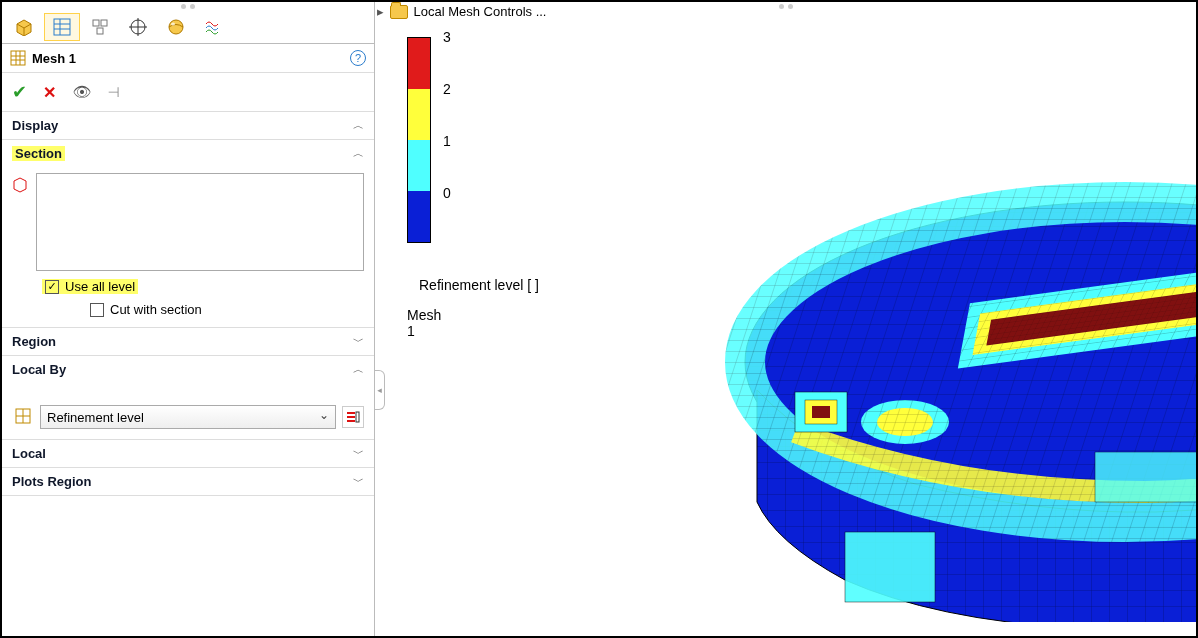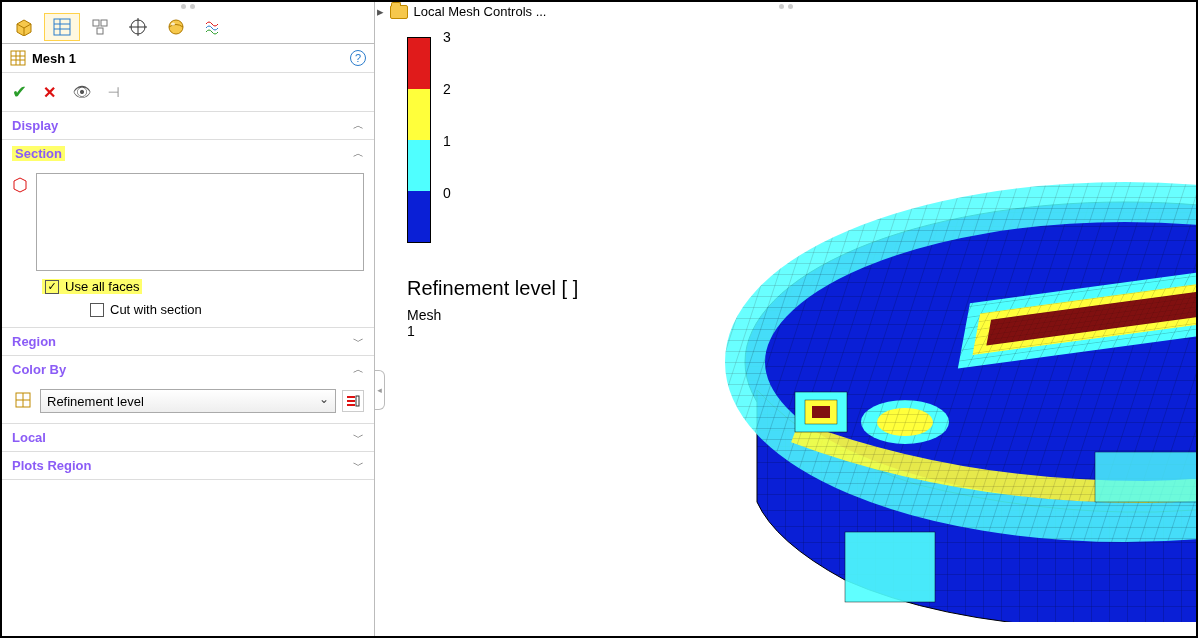--- a/index.html
+++ b/index.html
@@ -33,7 +33,7 @@
 
 .sec { border-bottom: 1px solid #ddd; }
 .sec-head { display: flex; align-items: center; justify-content: space-between; padding: 6px 10px; cursor: pointer; }
-.sec-head .label { font-weight: 600; color: #8b5cf6; }
+.sec-head .label { font-weight: 600; color: #0f172a; }
 .sec-head .chev { color: #555; font-size: 11px; }
 .sec-body { padding: 6px 10px 10px 10px; }
 

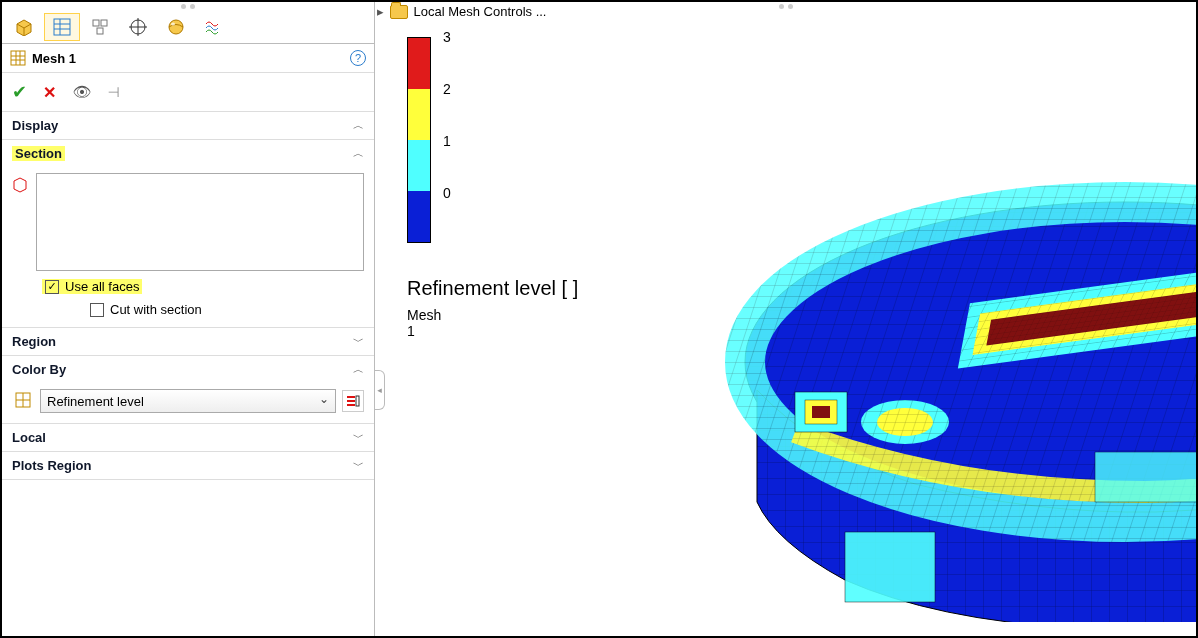--- a/index.html
+++ b/index.html
@@ -171,7 +171,7 @@
         </div>
         <div class="chk-row hl" style="display:inline-flex;">
           <span class="chk">✓</span>
-          <span>Use all faces</span>
+          <span>Use all level</span>
         </div>
         <div class="chk-row">
           <span class="chk"></span>

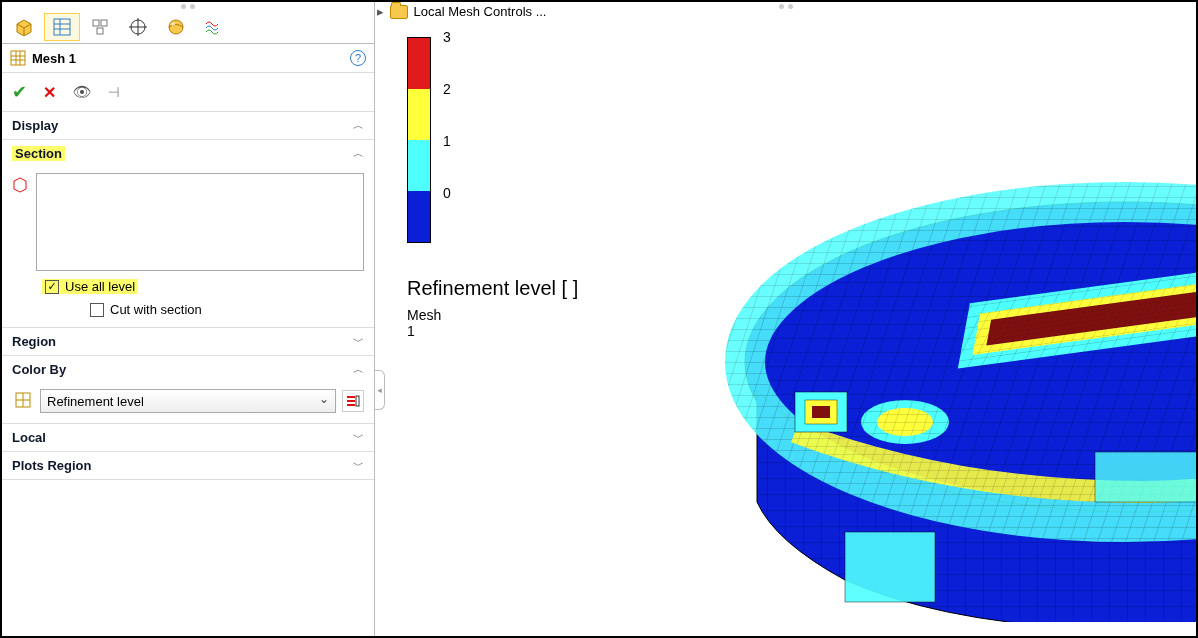--- a/index.html
+++ b/index.html
@@ -65,7 +65,7 @@
 .legend-seg { flex: 1; }
 .legend-labels { position: absolute; left: 36px; top: -8px; height: 220px; }
 .legend-labels div { position: absolute; left: 0; font-size: 14px; }
-.legend-title { position: absolute; left: 0; top: 240px; font-size: 20px; white-space: nowrap; }
+.legend-title { position: absolute; left: 12px; top: 240px; font-size: 14px; white-space: nowrap; }
 .legend-sub { position: absolute; left: 0; top: 270px; font-size: 14px; }
 
 .mesh-svg { position: absolute; left: 320px; top: 140px; }

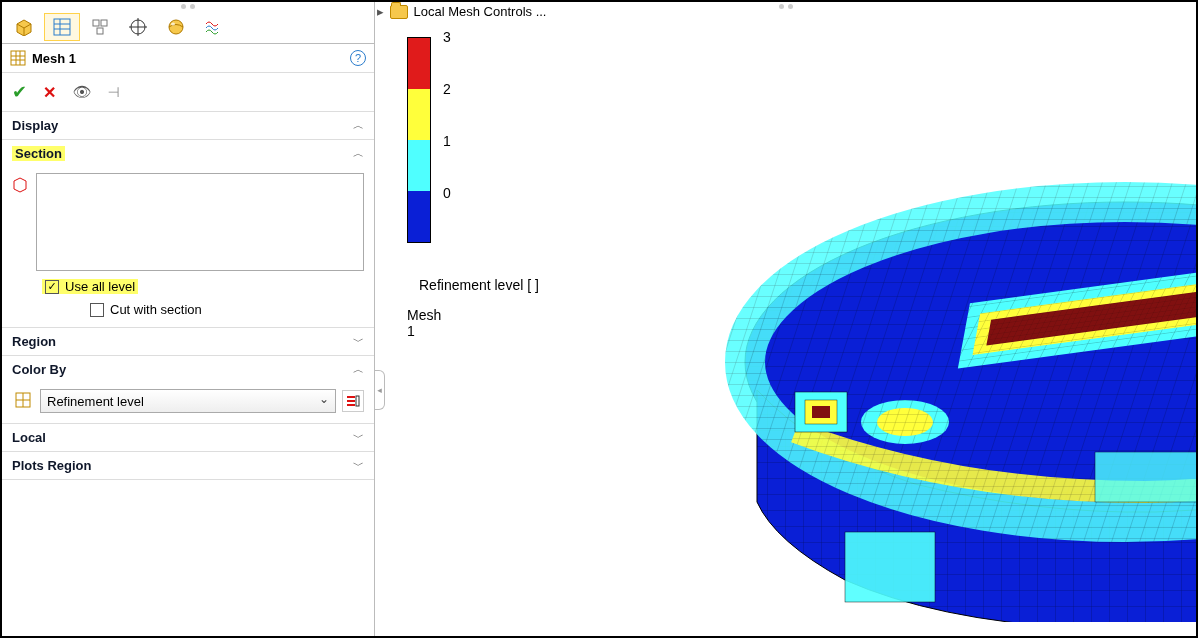--- a/index.html
+++ b/index.html
@@ -189,7 +189,7 @@
 
     <div class="sec">
       <div class="sec-head">
-        <span class="label">Color By</span>
+        <span class="label">Local By</span>
         <span class="chev">︿</span>
       </div>
       <div class="sec-body">

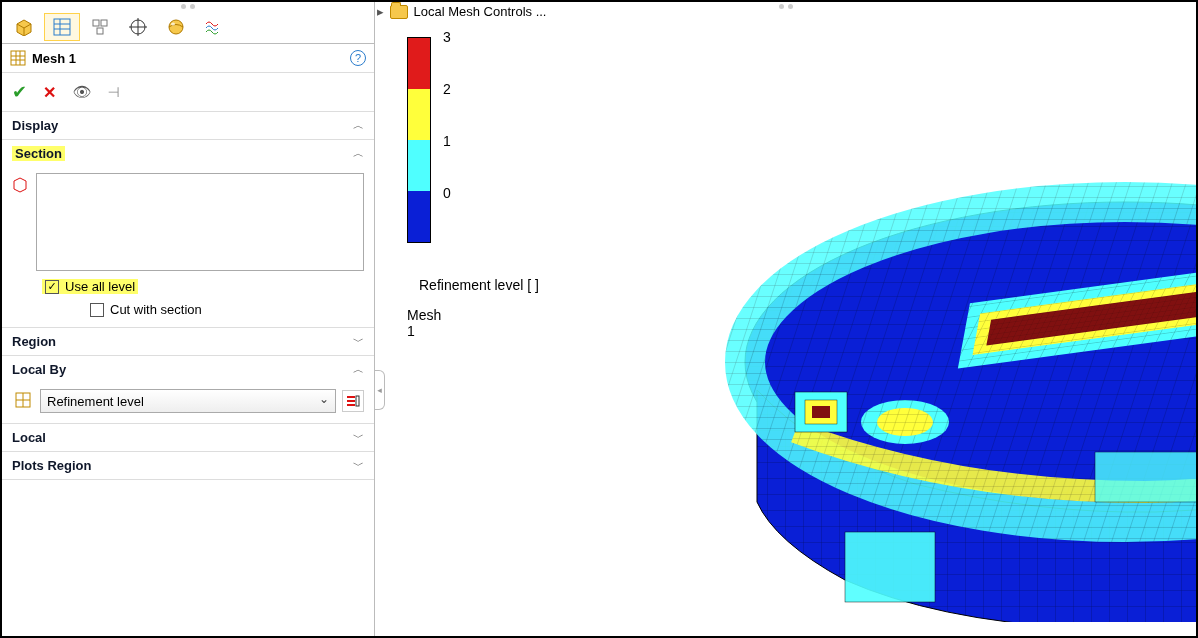--- a/index.html
+++ b/index.html
@@ -47,7 +47,7 @@
 .chk-row { display: flex; align-items: center; gap: 6px; margin: 8px 0 0 30px; padding-left: 48px; }
 .chk { width: 14px; height: 14px; border: 1px solid #555; display: inline-flex; align-items: center; justify-content: center; font-size: 11px; color: #000; }
 
-.colorby-row { display: flex; align-items: center; gap: 6px; }
+.colorby-row { display: flex; align-items: center; gap: 6px; margin-top: 16px; }
 .colorby-row .mini { width: 22px; text-align: center; }
 .colorby-row .combo { flex: 1; }
 .opts-btn { width: 22px; height: 22px; border: 1px solid #ccc; display: flex; align-items: center; justify-content: center; }

